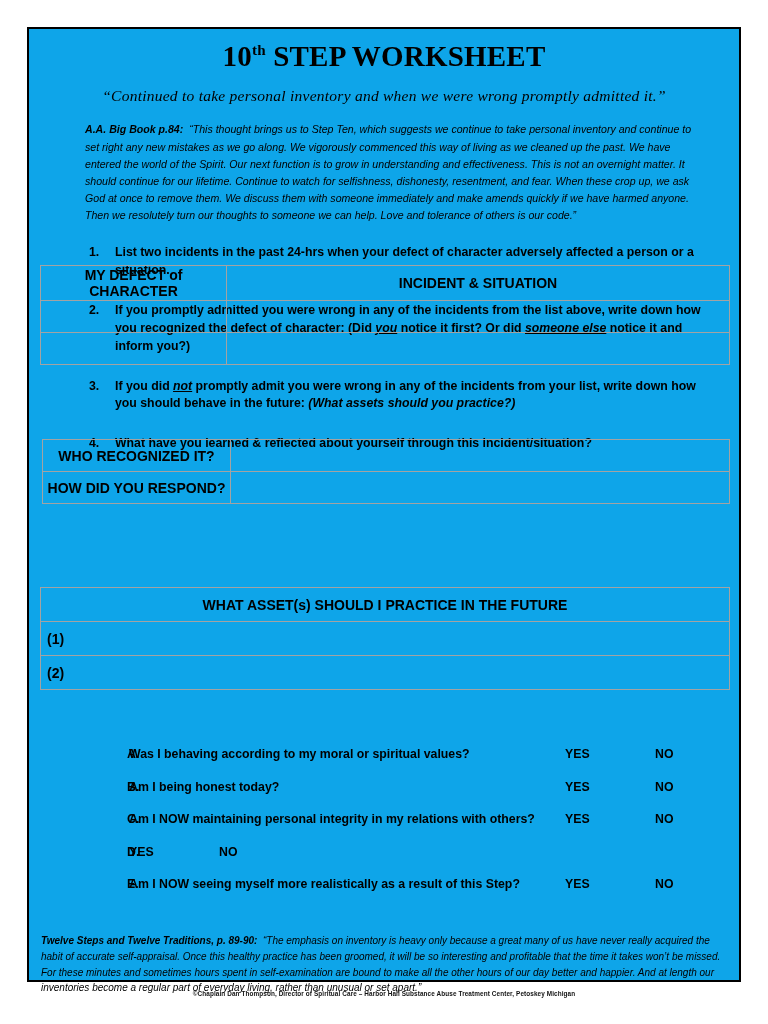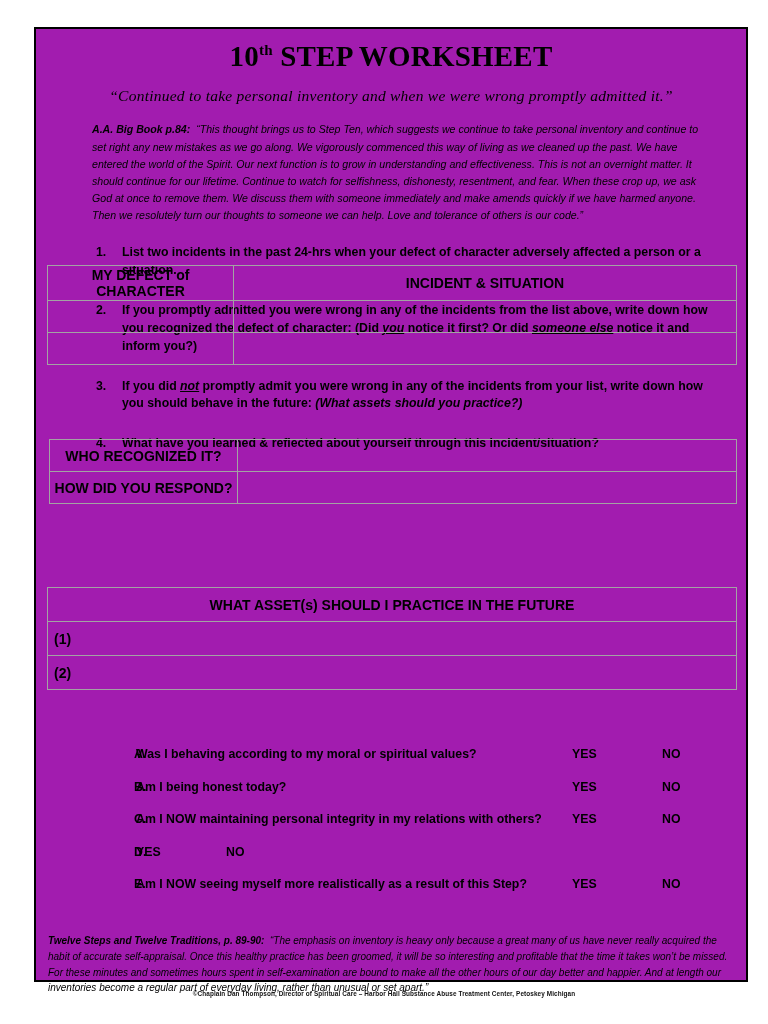--- a/index.html
+++ b/index.html
@@ -21,8 +21,7 @@
     left: 27px; top: 27px;
     width: 714px; height: 955px;
     border: 2px solid #000;
-    background: #a21caf;
-    margin-left: 7px;
+    background: #0ea5e9;
   }
 
   .page-inner {

